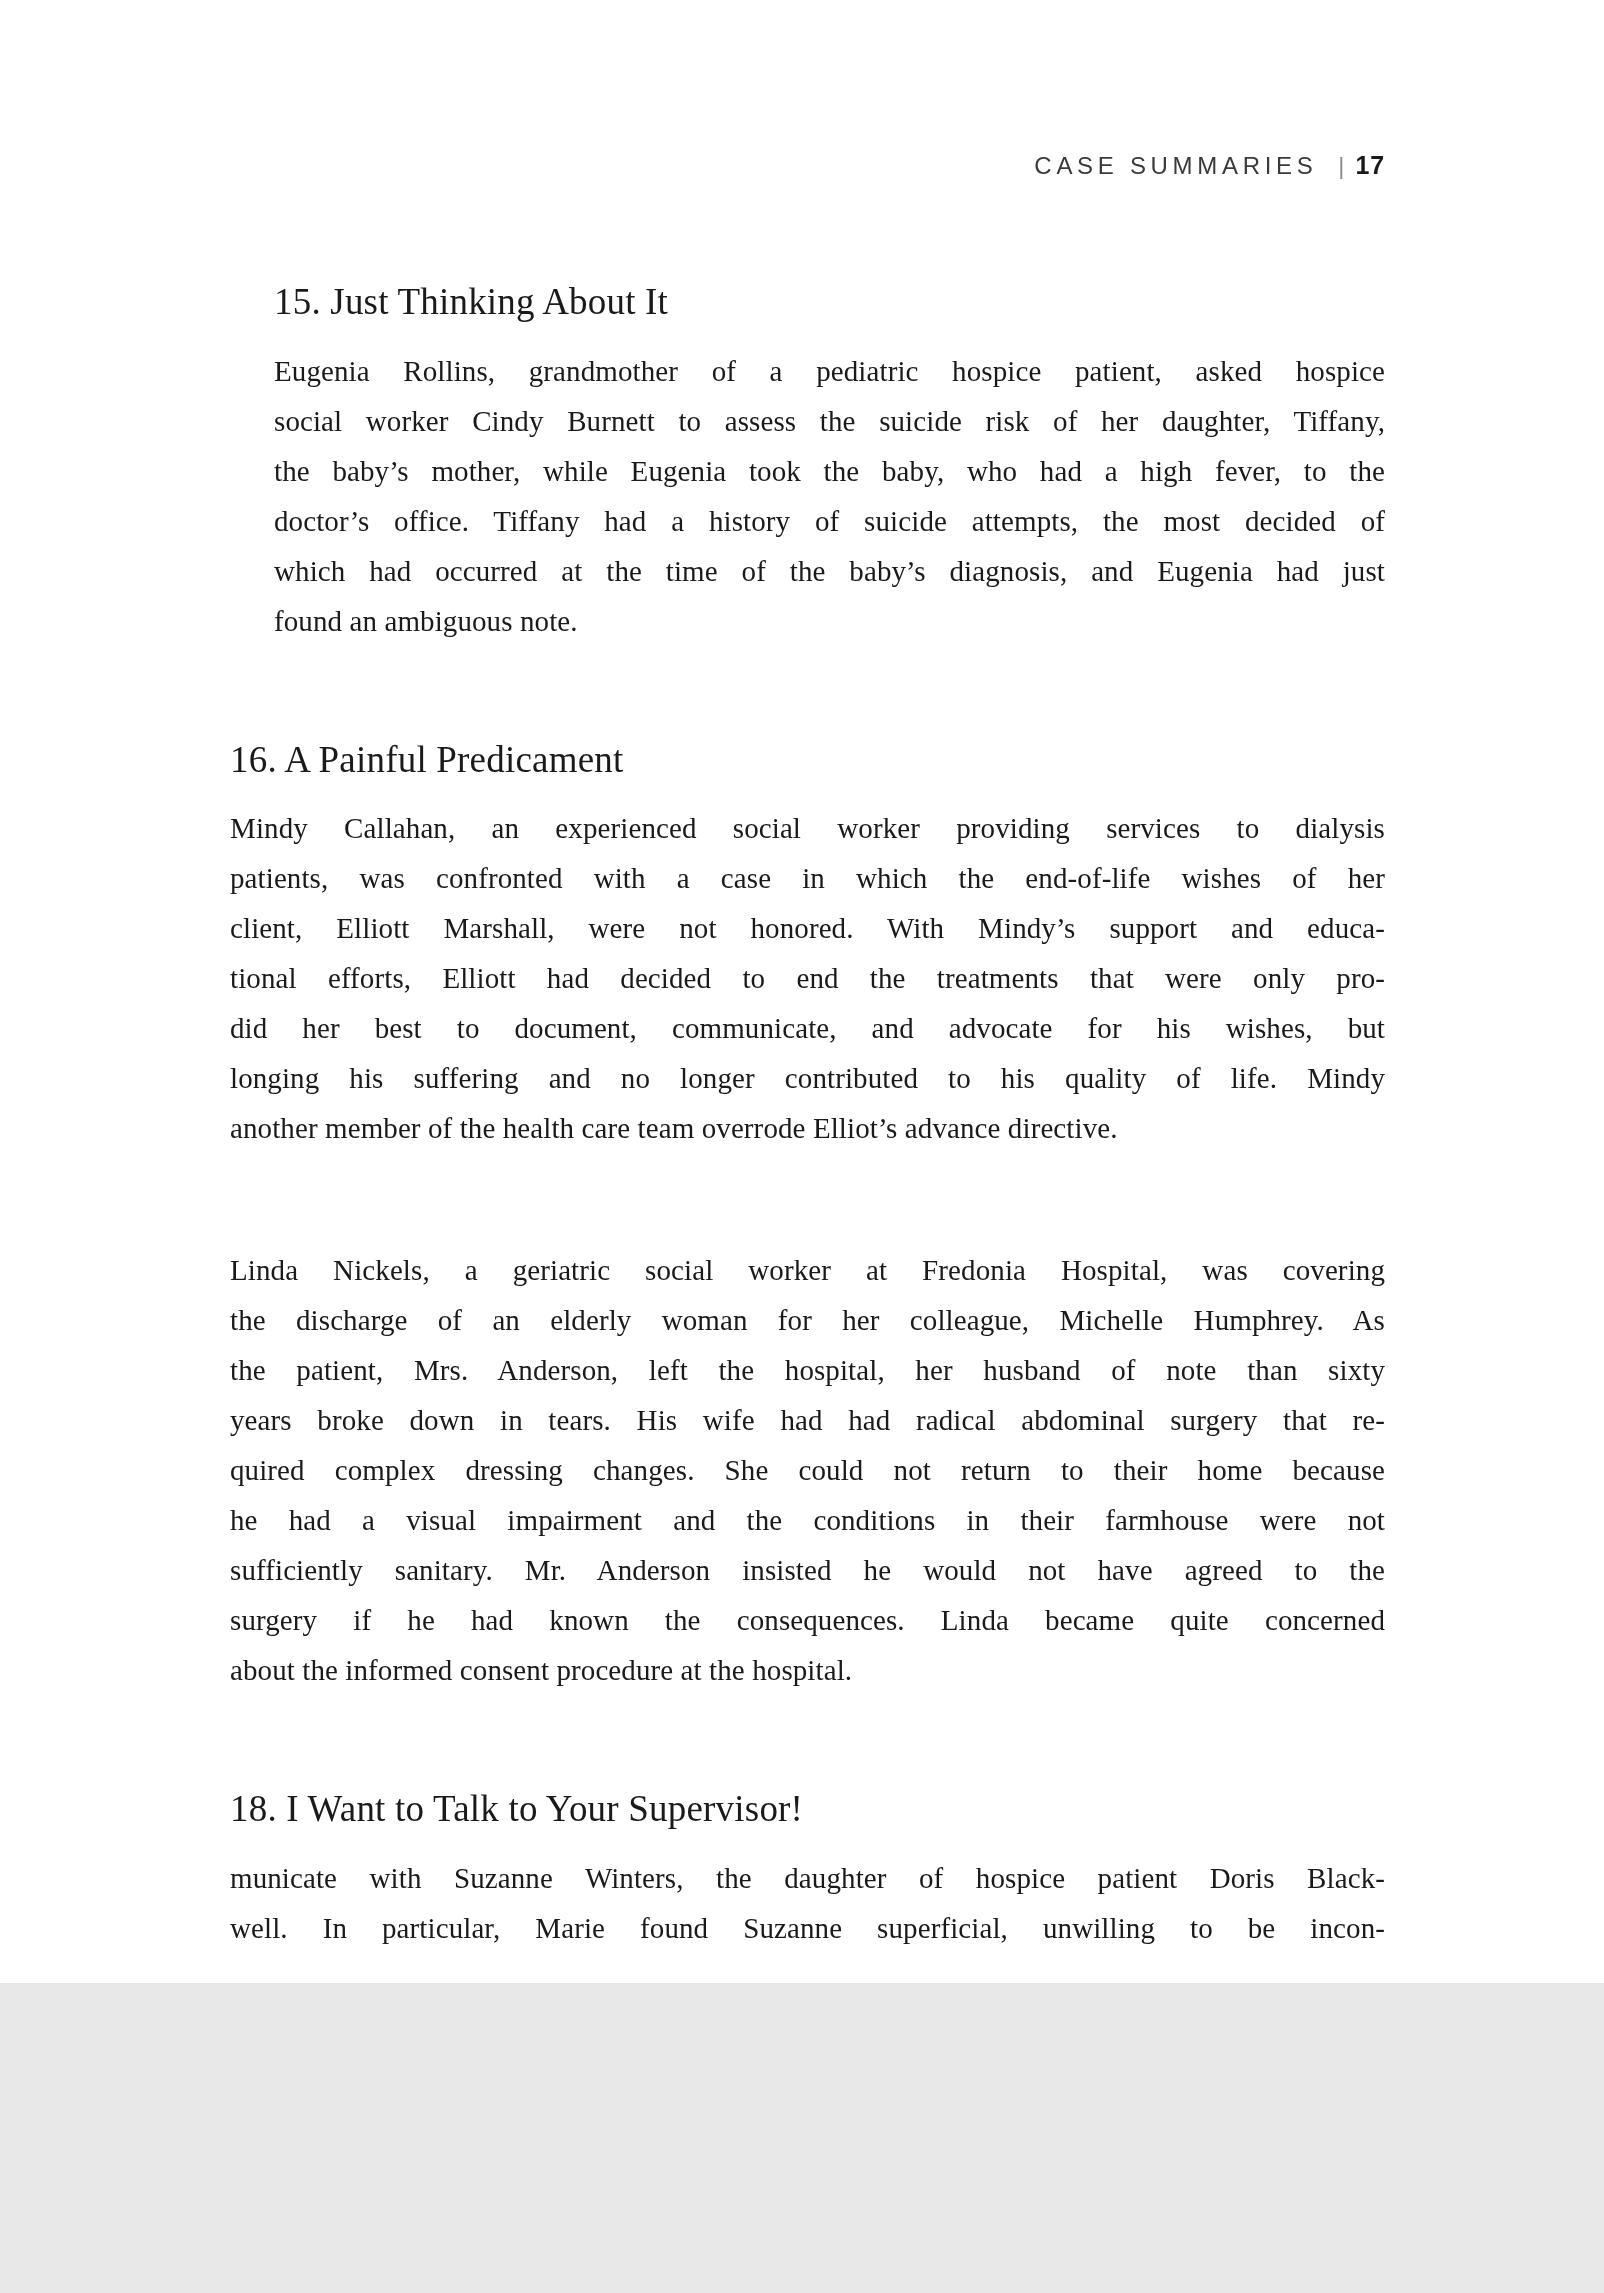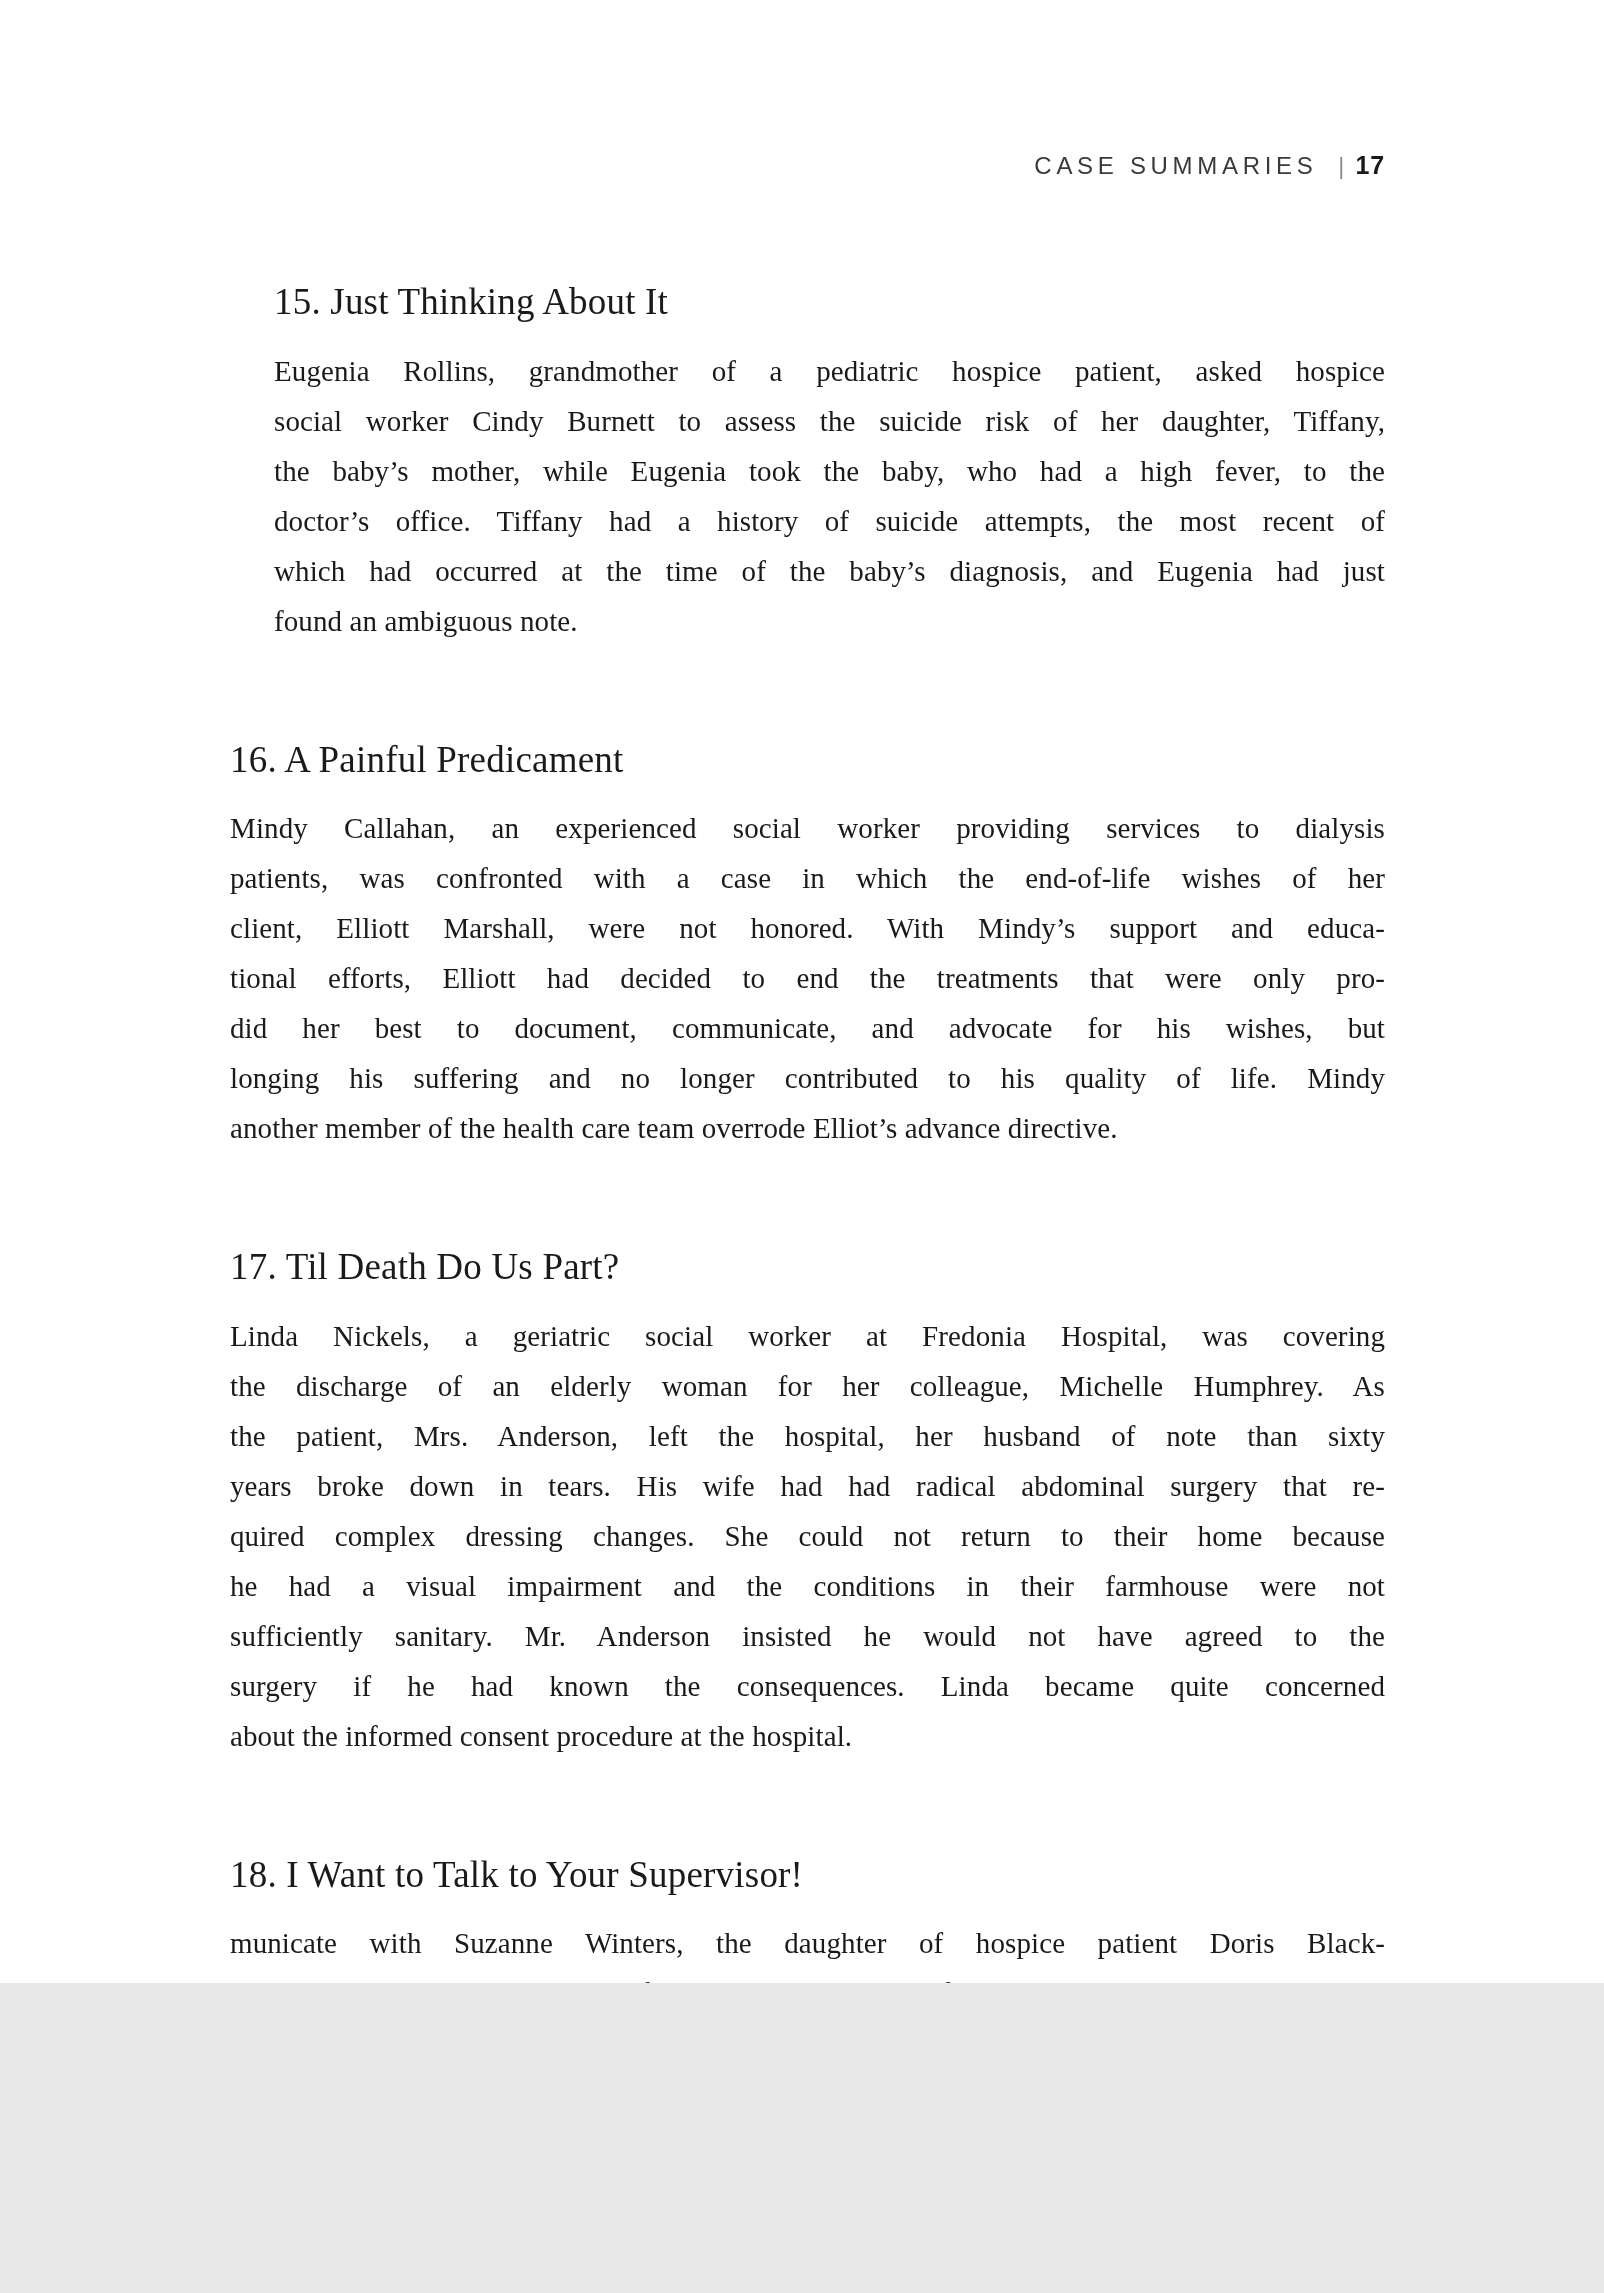--- a/index.html
+++ b/index.html
@@ -91,7 +91,7 @@
           <div class="line">Eugenia Rollins, grandmother of a pediatric hospice patient, asked hospice</div>
           <div class="line">social worker Cindy Burnett to assess the suicide risk of her daughter, Tiffany,</div>
           <div class="line">the baby’s mother, while Eugenia took the baby, who had a high fever, to the</div>
-          <div class="line">doctor’s office. Tiffany had a history of suicide attempts, the most recent of</div>
+          <div class="line">doctor’s office. Tiffany had a history of suicide attempts, the most decided of</div>
           <div class="line">which had occurred at the time of the baby’s diagnosis, and Eugenia had just</div>
           <div class="line flush">found an ambiguous note.</div>
         </div>

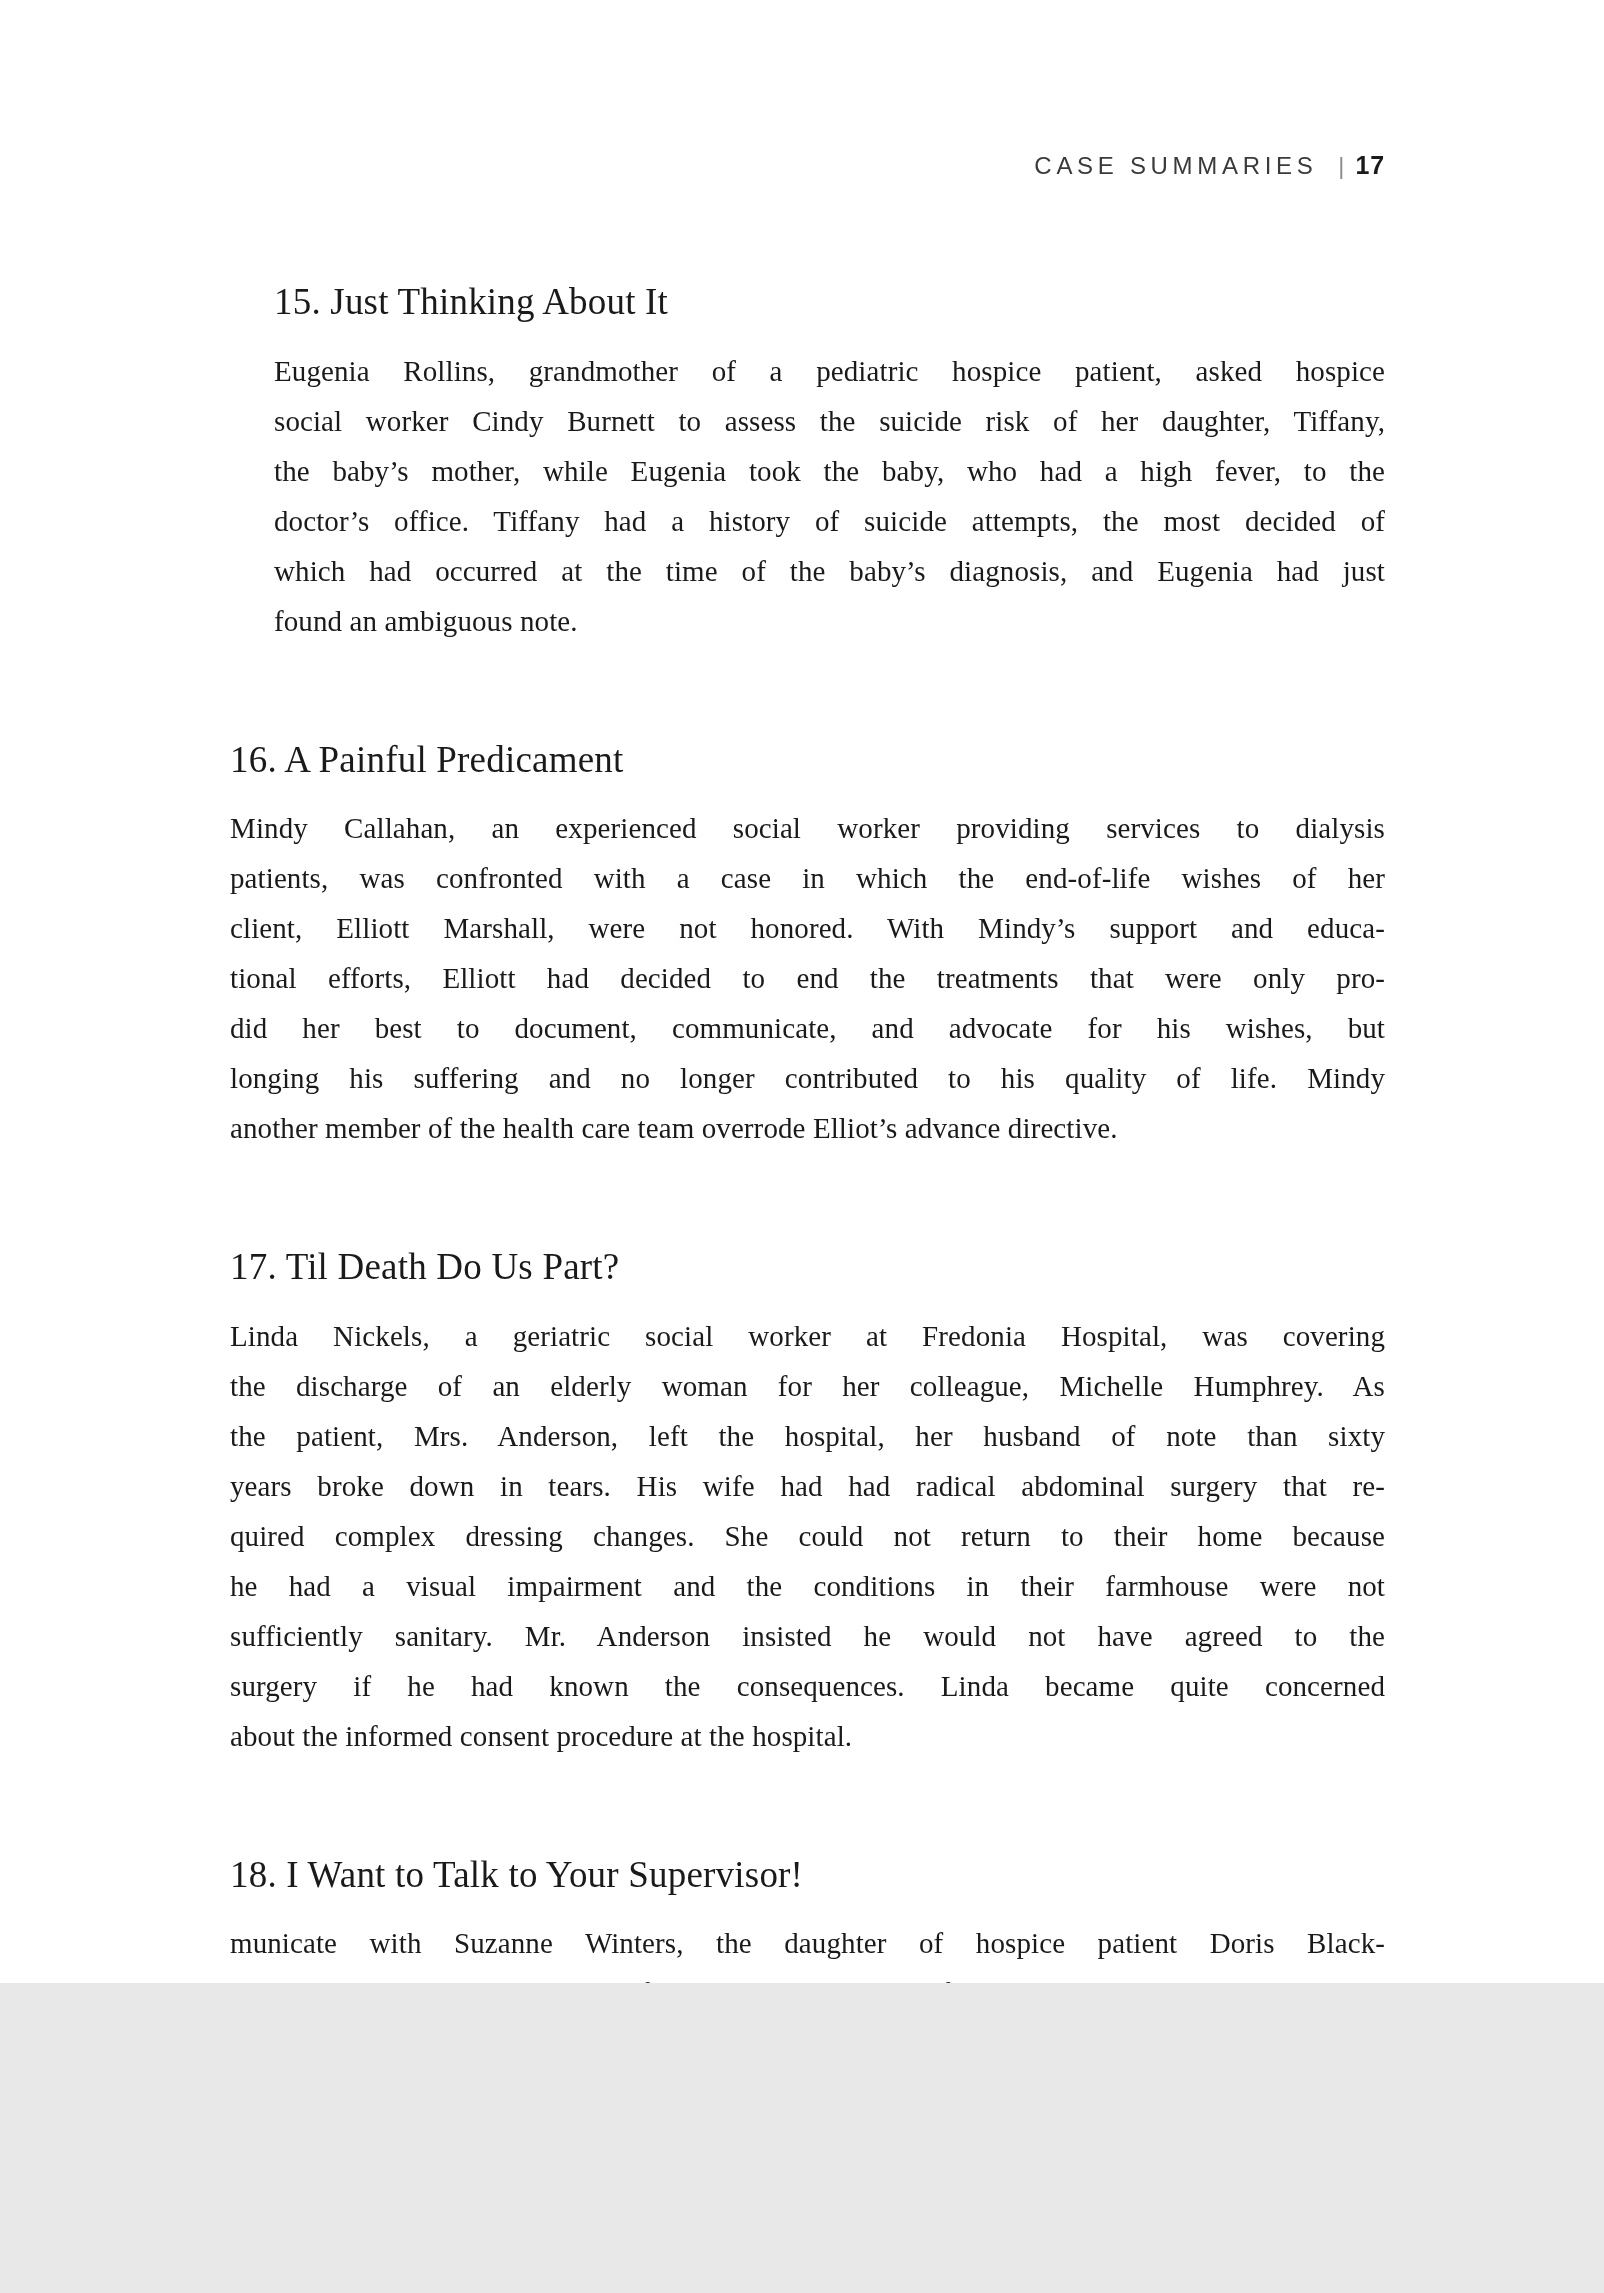--- a/index.html
+++ b/index.html
@@ -111,7 +111,6 @@
     </section>
 
     <section class="section">
-      <h2 class="section-title">17. Til Death Do Us Part?</h2>
       <div class="section-paragraph">
           <div class="line">Linda Nickels, a geriatric social worker at Fredonia Hospital, was covering</div>
           <div class="line">the discharge of an elderly woman for her colleague, Michelle Humphrey. As</div>

